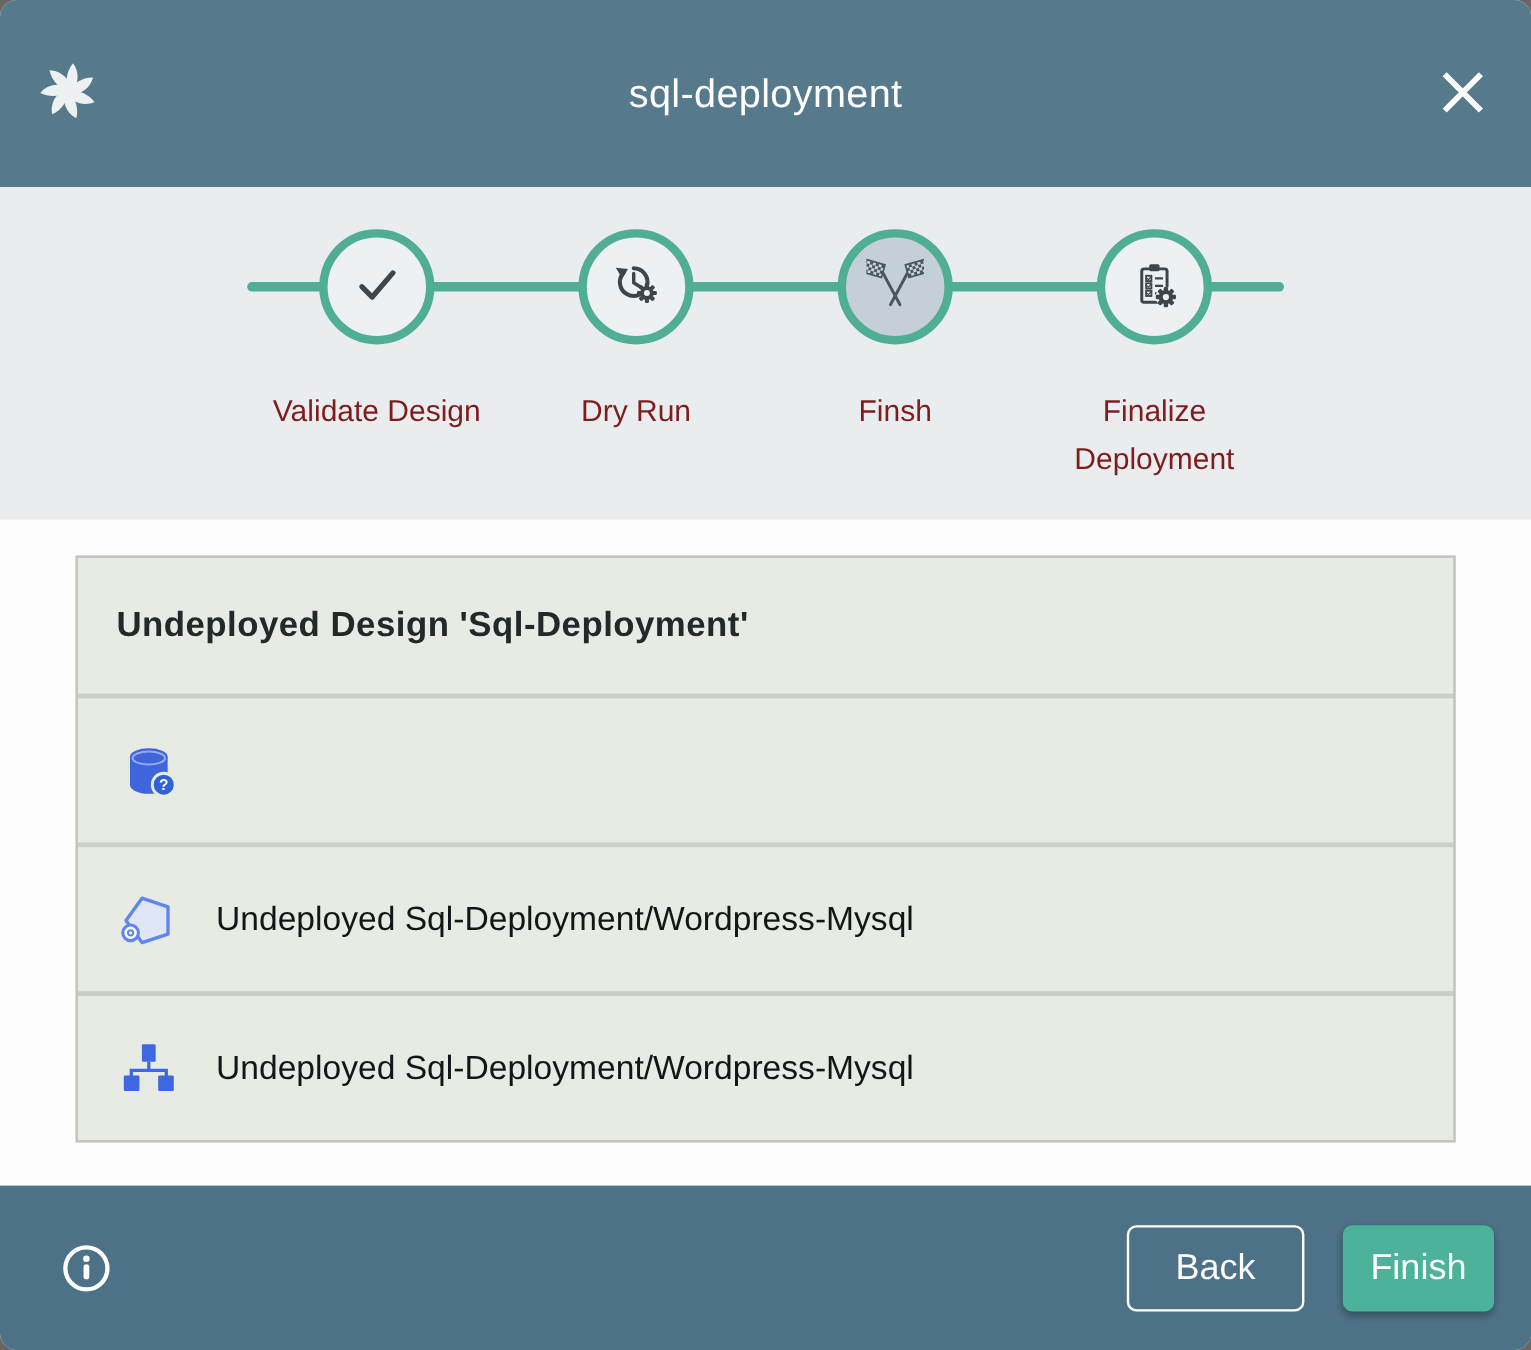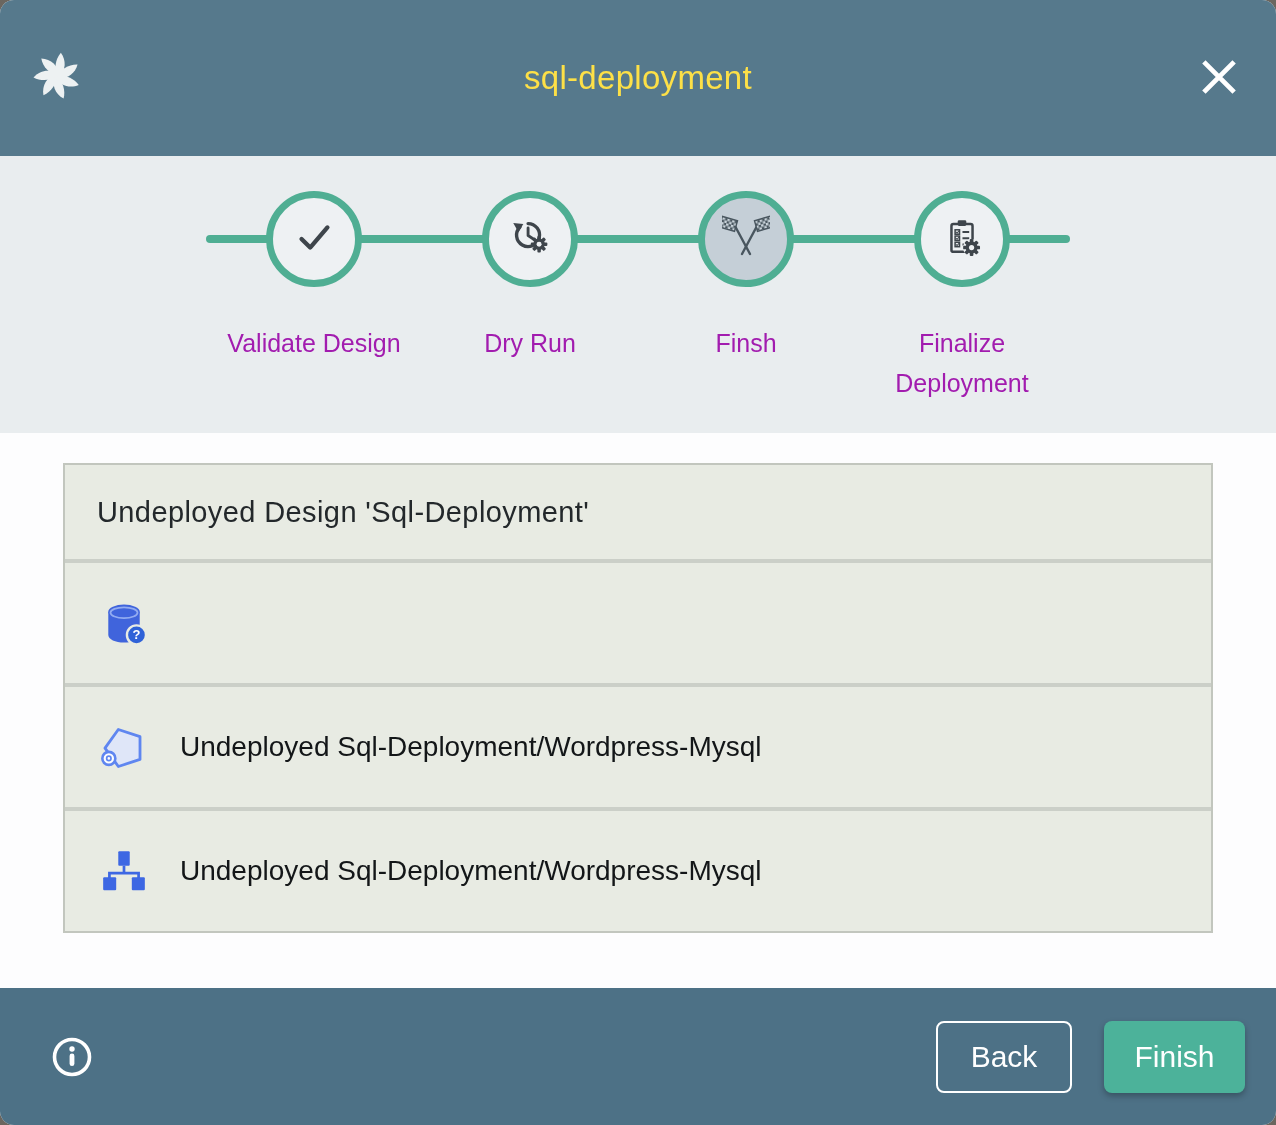--- a/index.html
+++ b/index.html
@@ -23,7 +23,7 @@
     display:flex;align-items:center;justify-content:center;
   }
   .hdr .logo{position:absolute;left:28px;top:47px;width:58px;height:58px;}
-  .hdr .title{color:#fde047;font-size:33px;letter-spacing:.3px;}
+  .hdr .title{color:#ffffff;font-size:33px;letter-spacing:.3px;}
   .hdr .close{
     position:absolute;right:32px;top:52px;width:50px;height:50px;
     background:none;border:none;padding:2px;cursor:pointer;

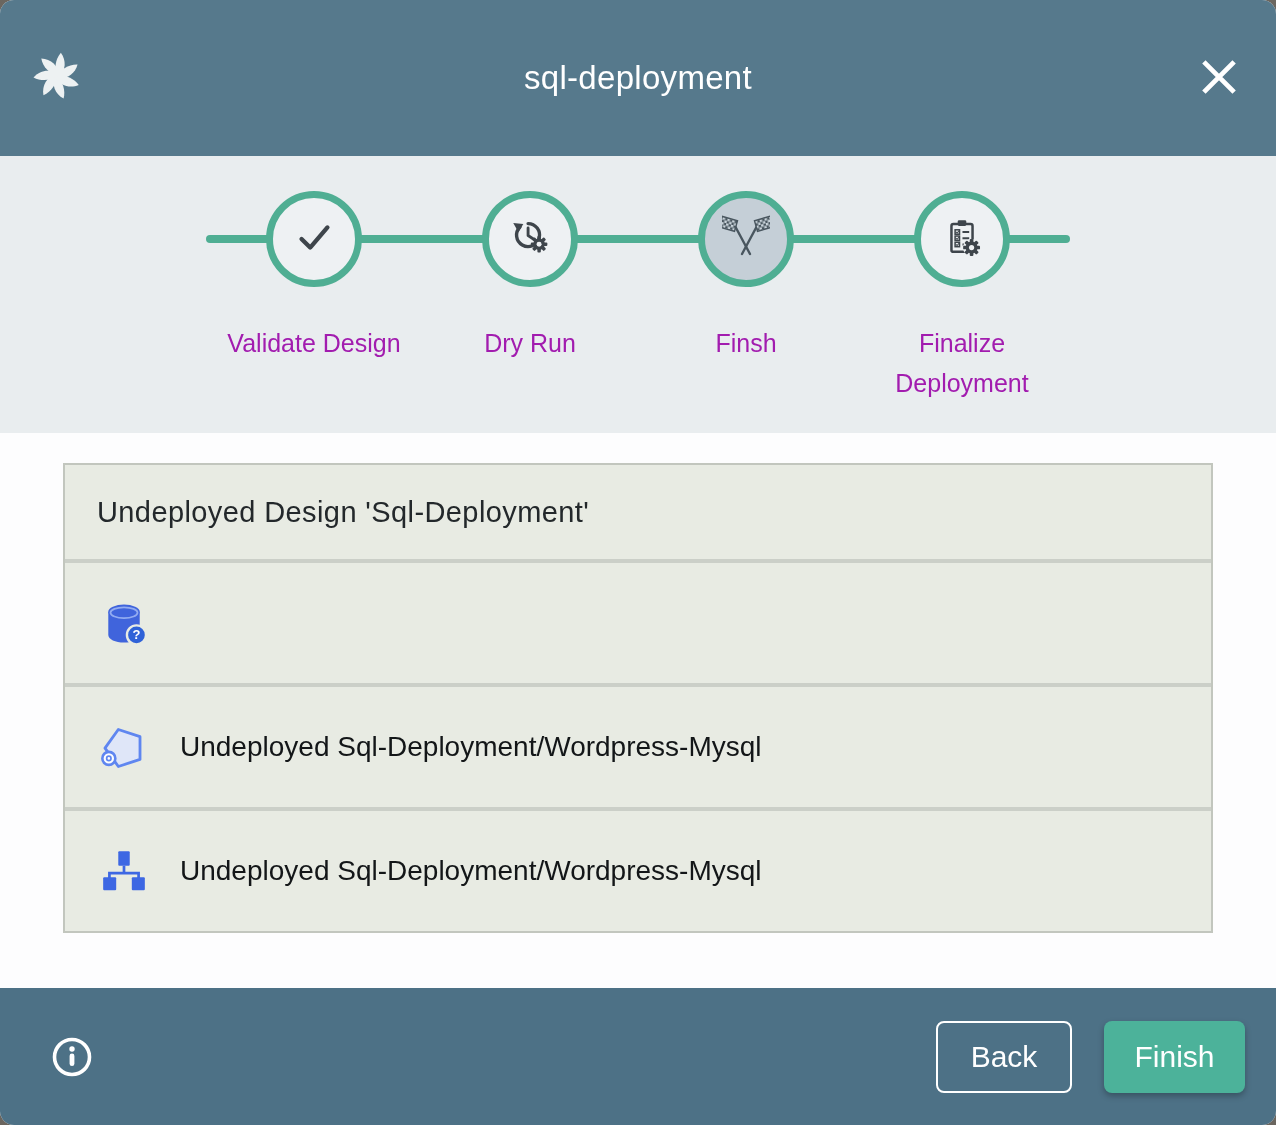--- a/index.html
+++ b/index.html
@@ -46,7 +46,7 @@
   }
   .step.active .circle{background:#C5CFD7;}
   .step-label{
-    margin-top:36px;font-size:25px;line-height:40px;color:#a21caf;
+    margin-top:36px;font-size:25px;line-height:40px;color:#7f1d1d;
     text-align:center;max-width:178px;
   }
 

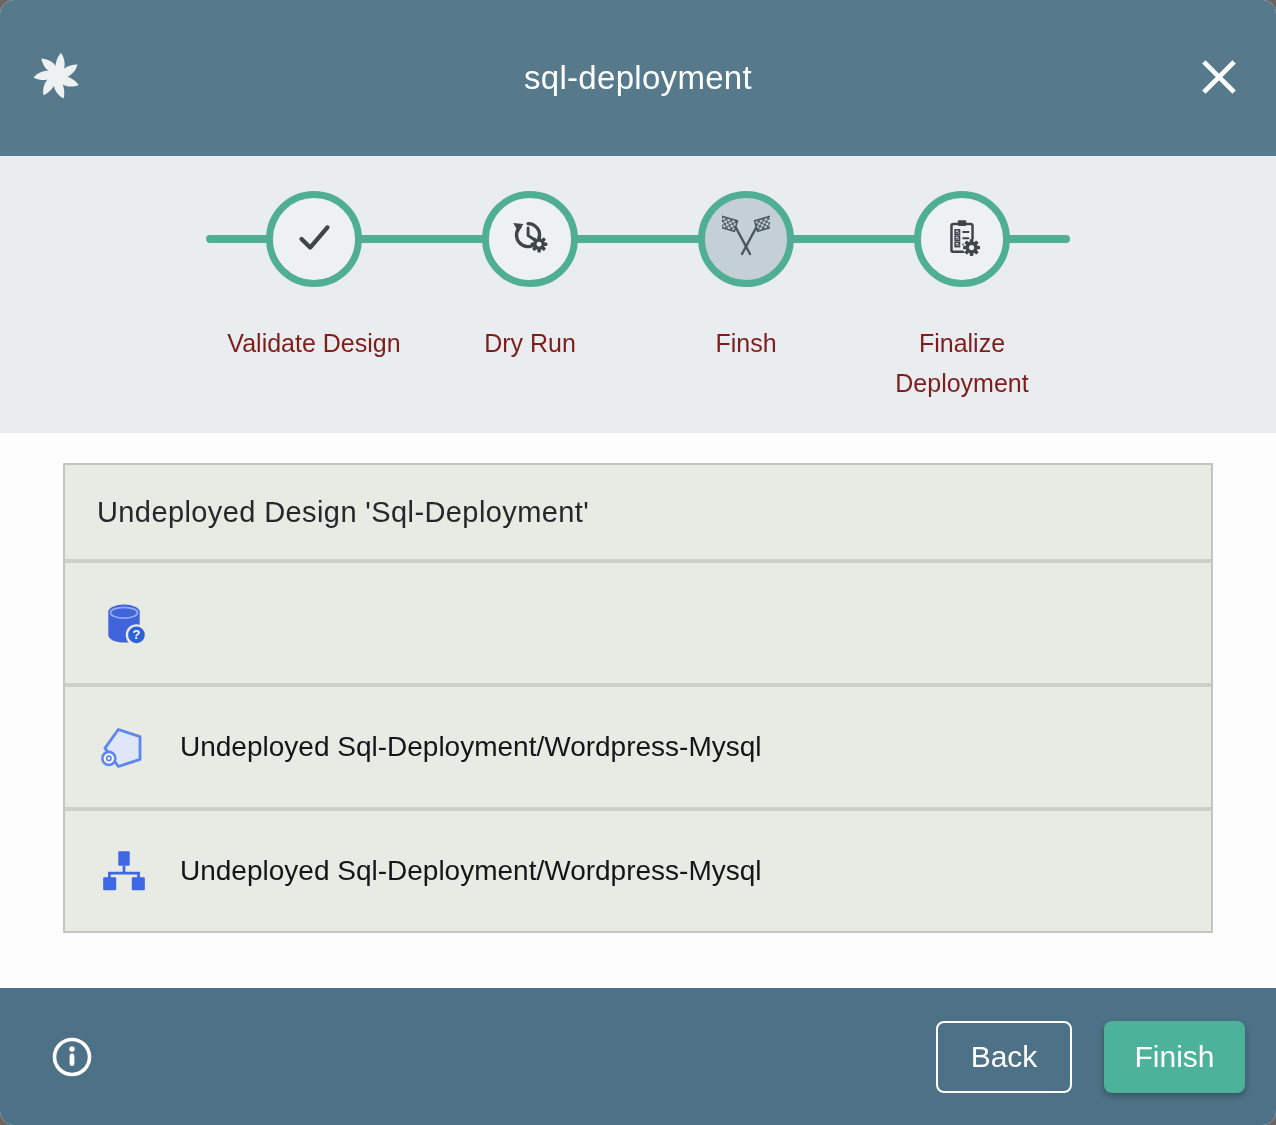--- a/index.html
+++ b/index.html
@@ -57,7 +57,7 @@
     display:flex;flex-direction:column;gap:4px;
   }
   .row{background:#E8EBE3;display:flex;align-items:center;}
-  .row.head{height:94px;padding-left:32px;font-size:29px;font-weight:400;
+  .row.head{height:113px;padding-left:32px;font-size:29px;font-weight:700;
     letter-spacing:.4px;color:#23282B;}
   .row.item{height:120px;padding-left:33px;font-size:28px;color:#131618;}
   .row.item .ricon{width:52px;height:52px;margin-right:30px;flex:none;

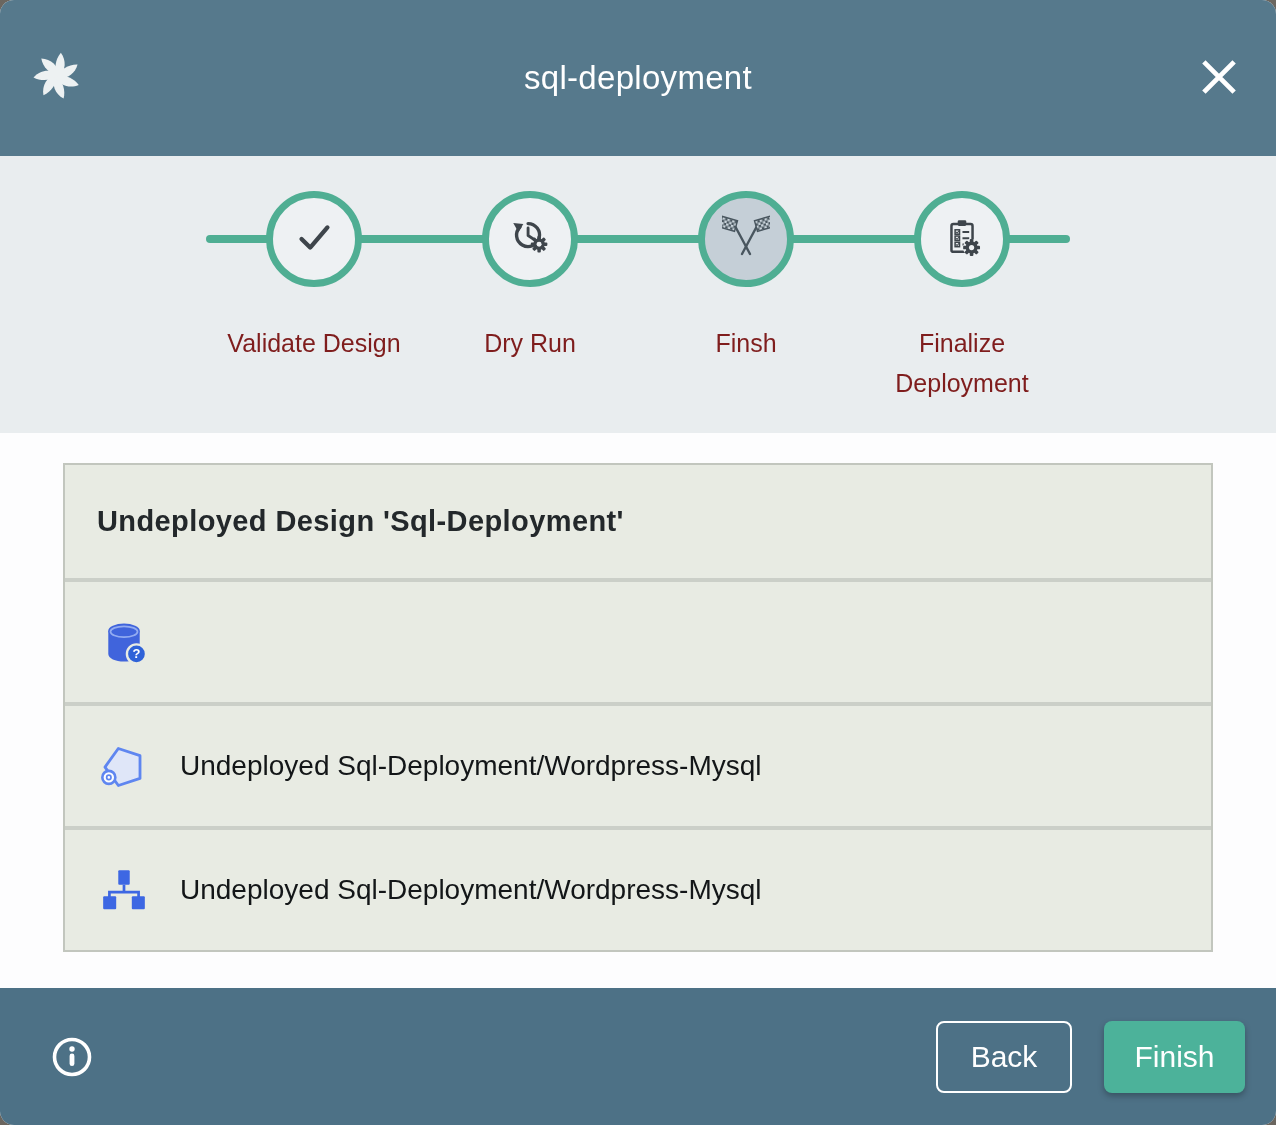--- a/index.html
+++ b/index.html
@@ -76,7 +76,7 @@
     display:flex;align-items:center;justify-content:center;cursor:pointer;
     font-family:"Liberation Sans",sans-serif;
   }
-  .btn.back{width:136px;background:transparent;border:2px solid #fff;margin-left:43px;}
+  .btn.back{width:148px;background:transparent;border:2px solid #fff;margin-left:43px;}
   .btn.finish{width:141px;background:#4CB29A;border:none;
     box-shadow:0 3px 6px rgba(0,0,0,.28);}
 </style>

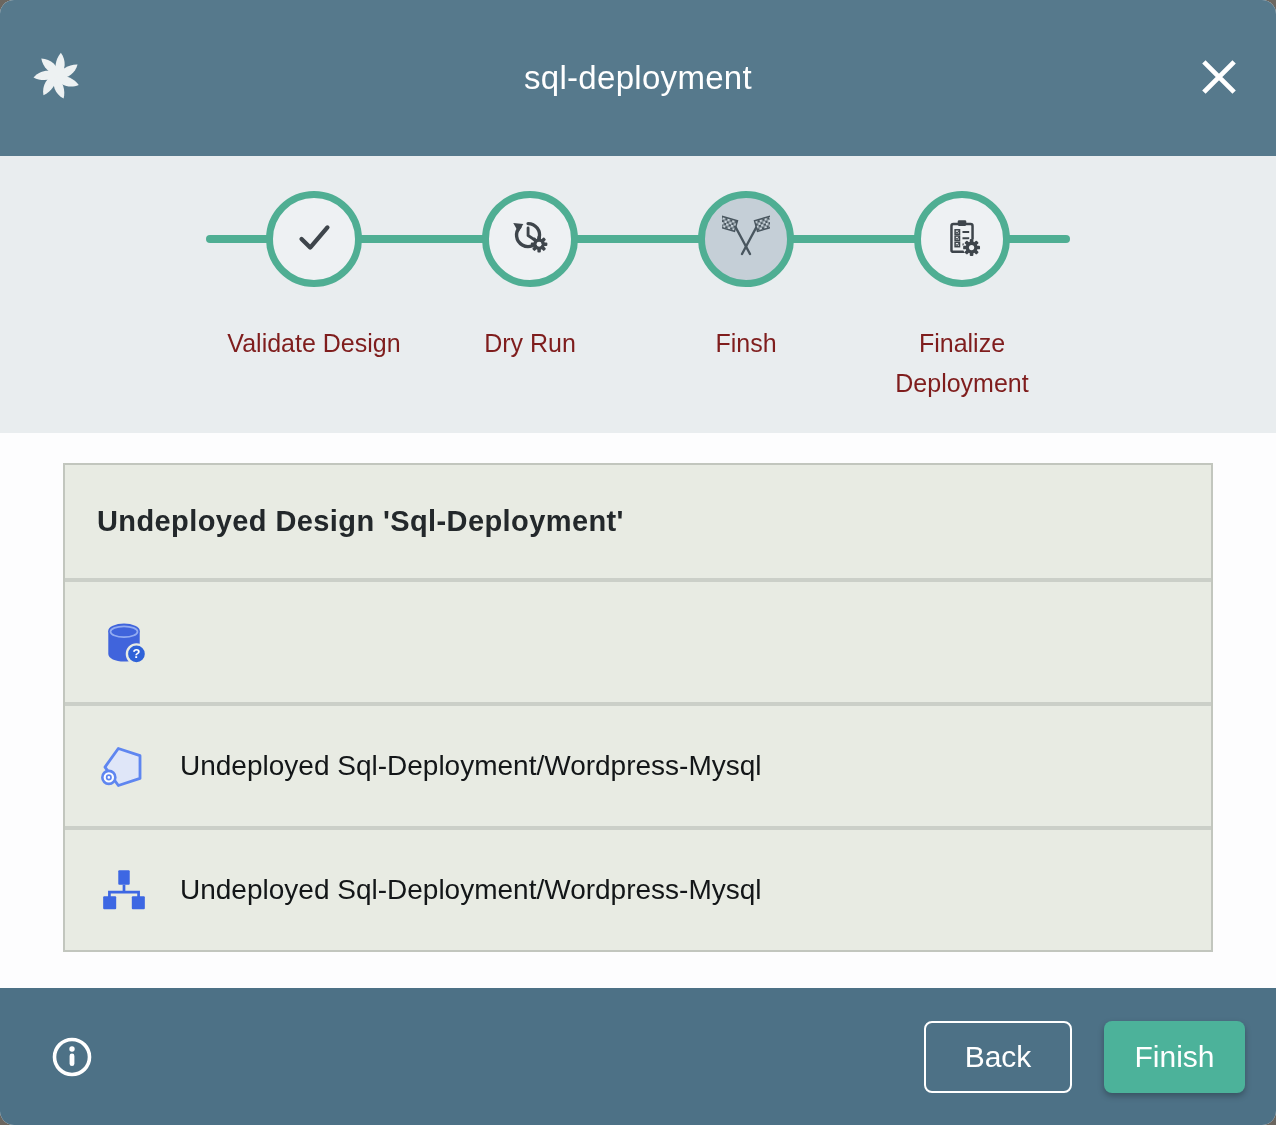--- a/index.html
+++ b/index.html
@@ -77,7 +77,7 @@
     font-family:"Liberation Sans",sans-serif;
   }
   .btn.back{width:148px;background:transparent;border:2px solid #fff;margin-left:43px;}
-  .btn.finish{width:141px;background:#4CB29A;border:none;
+  .btn.finish{width:126px;background:#4CB29A;border:none;
     box-shadow:0 3px 6px rgba(0,0,0,.28);}
 </style>
 </head>

